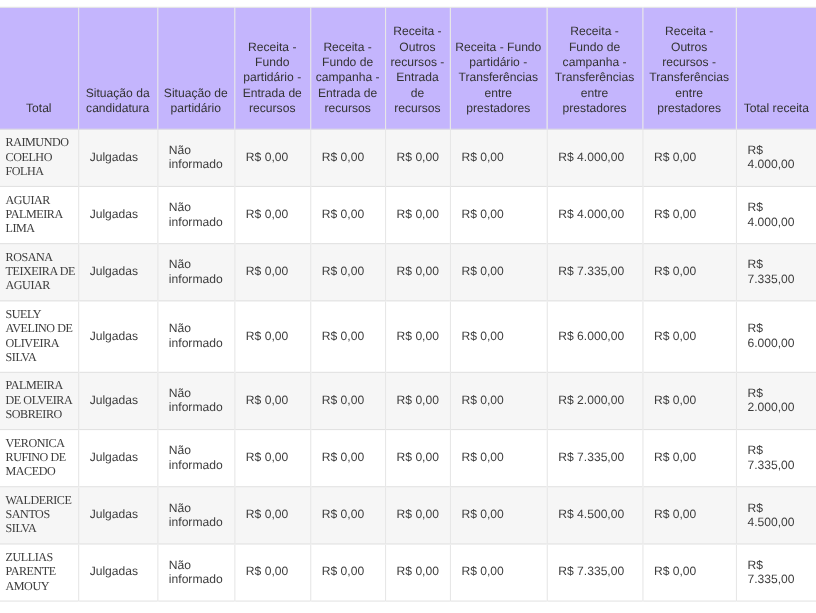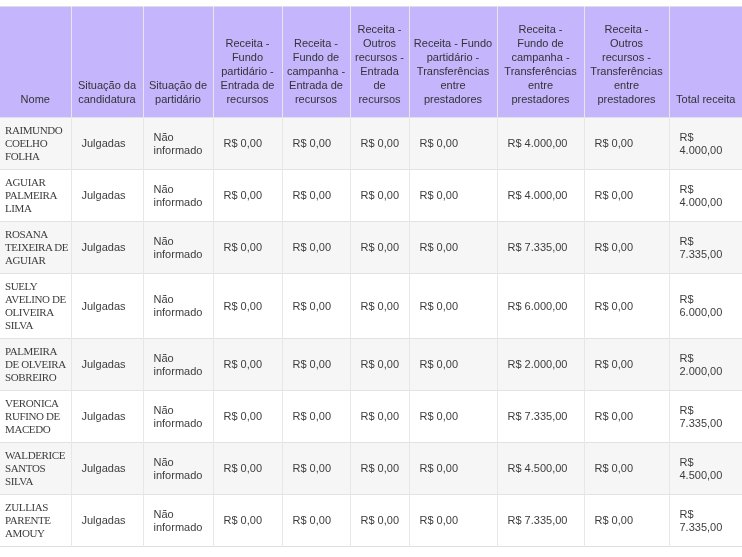--- a/index.html
+++ b/index.html
@@ -85,7 +85,7 @@
     </colgroup>
     <thead>
       <tr>
-          <th class="h1">Nome</th>
+          <th class="h1">Total</th>
           <th class="h2">Situação da candidatura</th>
           <th class="h3">Situação de partidário</th>
           <th class="h4">Receita - Fundo partidário - Entrada de recursos</th>

